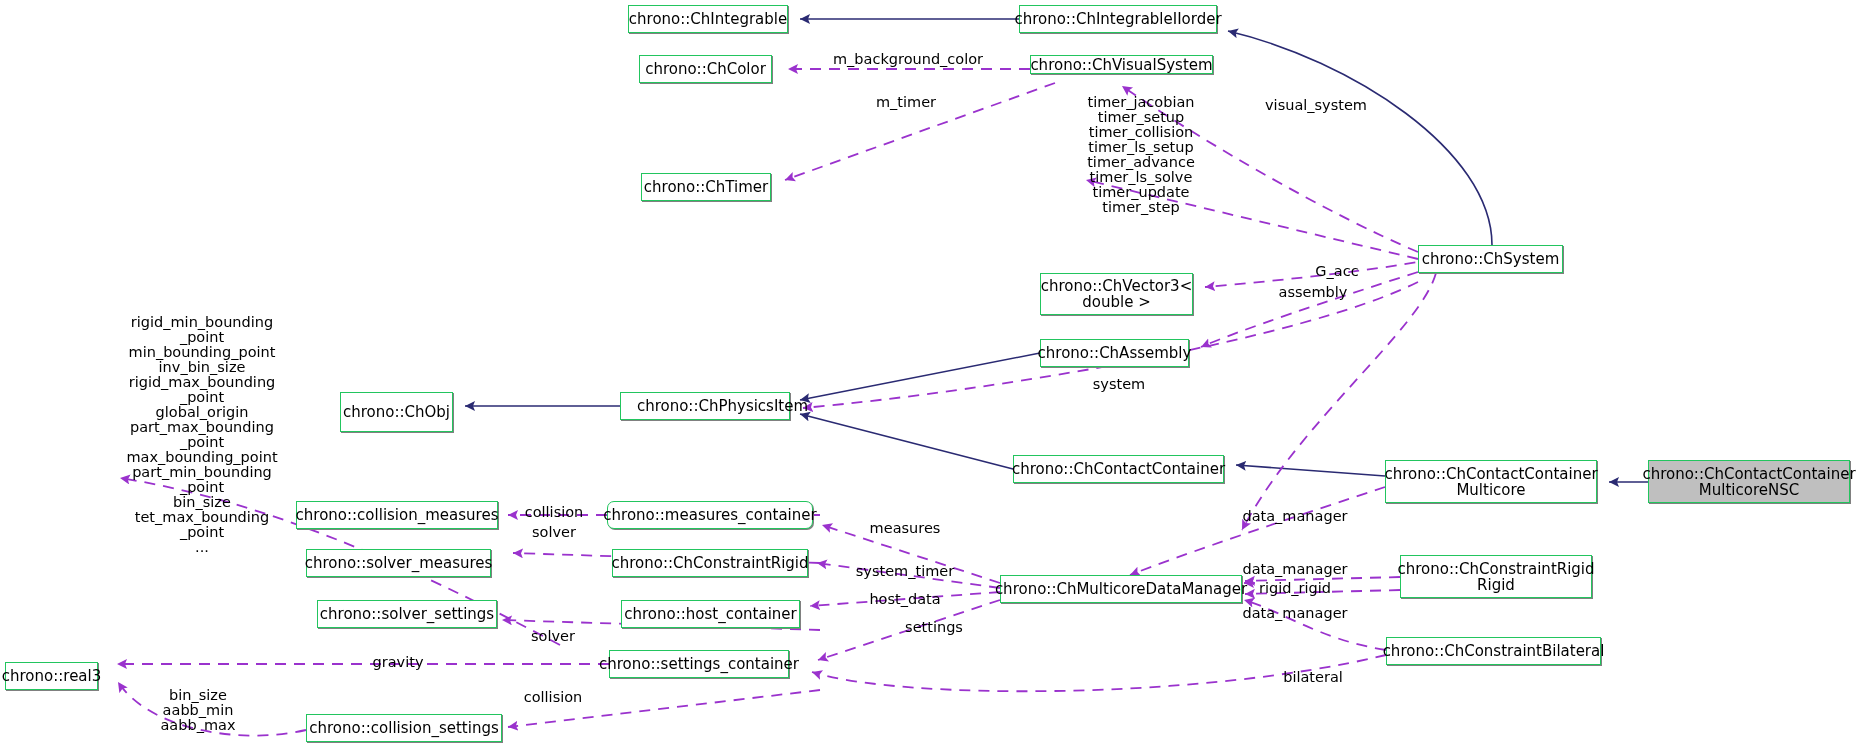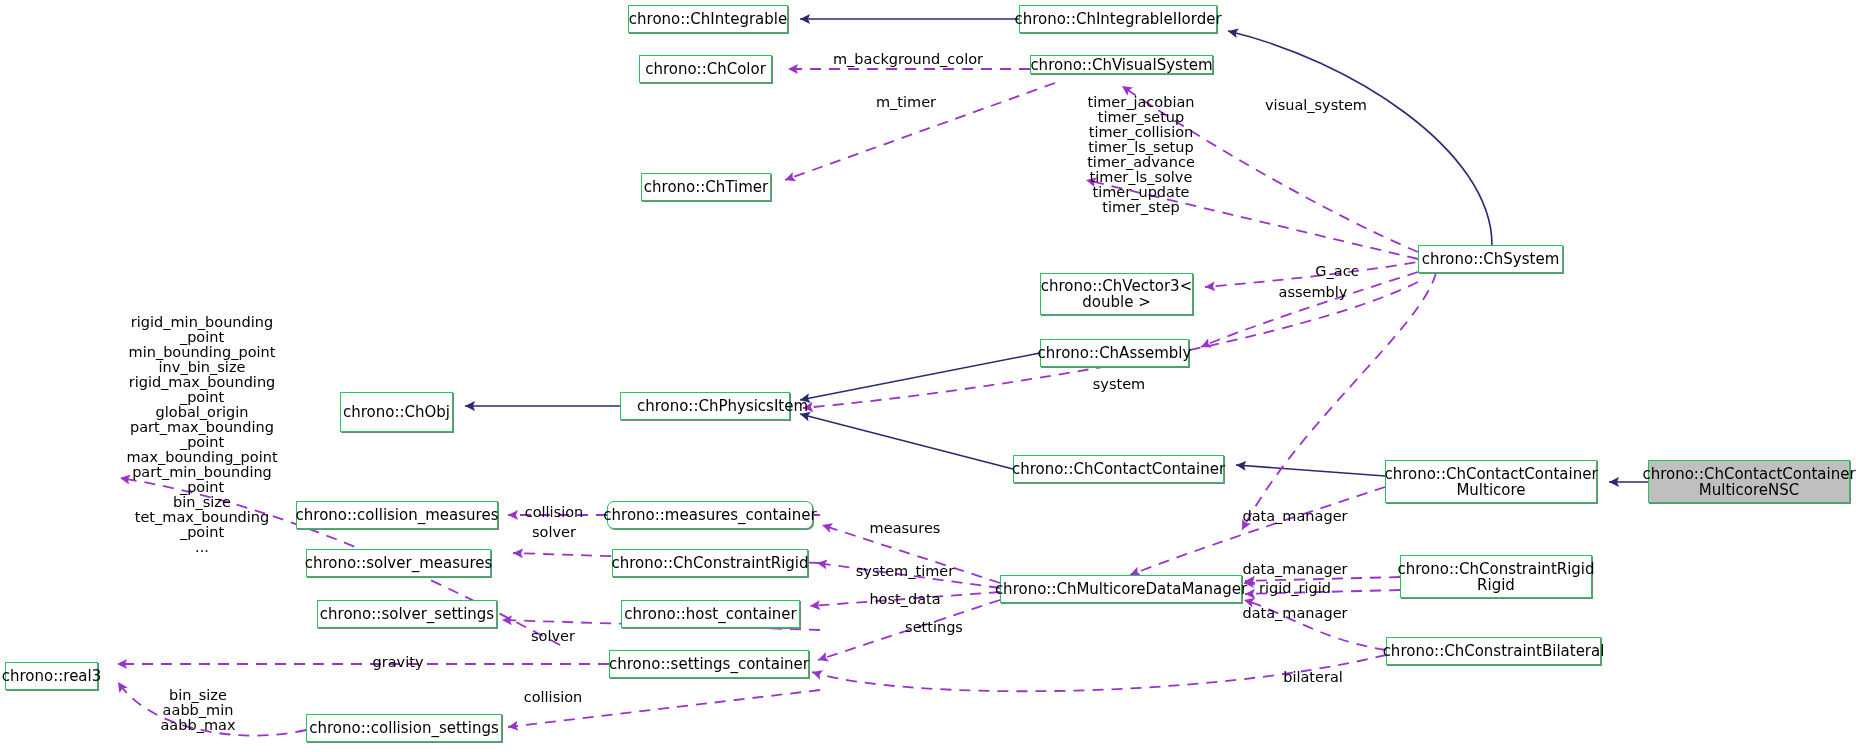--- a/index.html
+++ b/index.html
@@ -137,7 +137,7 @@
       <div class="node" style="left: 621px; top: 600px; width: 179px; height: 28px;">chrono::host_container</div>
       <div class="node" style="left: 1386px; top: 637px; width: 215px; height: 28px;">chrono::ChConstraintBilateral</div>
       <div class="node" style="left: 5px; top: 662px; width: 93px; height: 28px;">chrono::real3</div>
-      <div class="node" style="left: 609px; top: 650px; width: 200px; height: 28px;">chrono::settings_container</div>
+      <div class="node" style="left: 609px; top: 650px; width: 180px; height: 28px;">chrono::settings_container</div>
       <div class="node" style="left: 306px; top: 714px; width: 196px; height: 28px;">chrono::collision_settings</div>
     </div>
   <div id="labels-layer">

